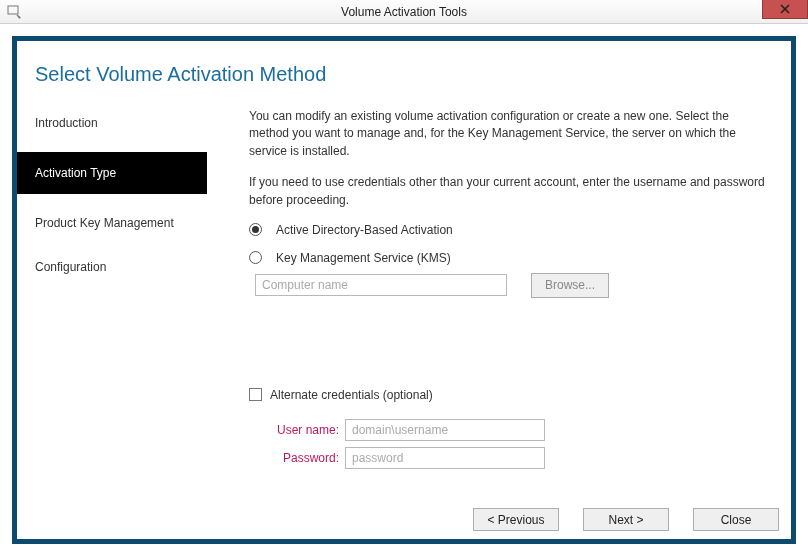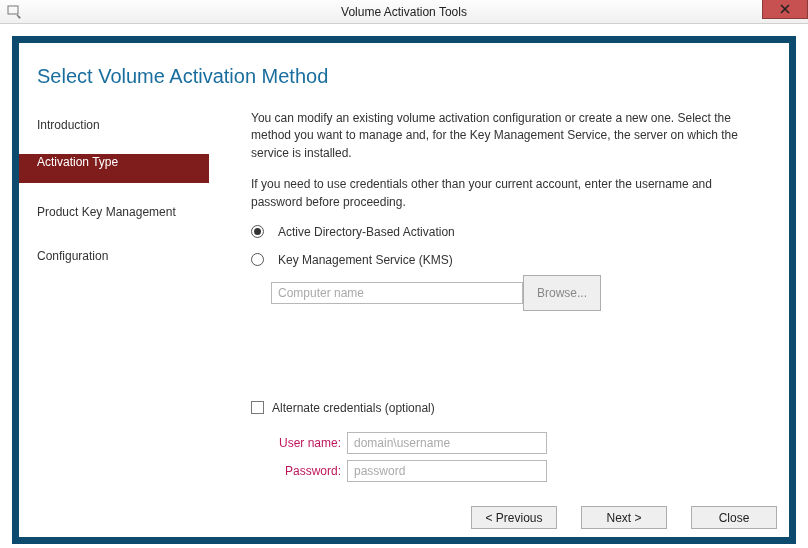--- a/index.html
+++ b/index.html
@@ -53,7 +53,7 @@
       cursor: default;
     }
     .window-body {
-      border: 7px solid #0c4a6e;
+      border: 5px solid #0c4a6e;
       margin: 12px;
       height: 508px;
       position: relative;

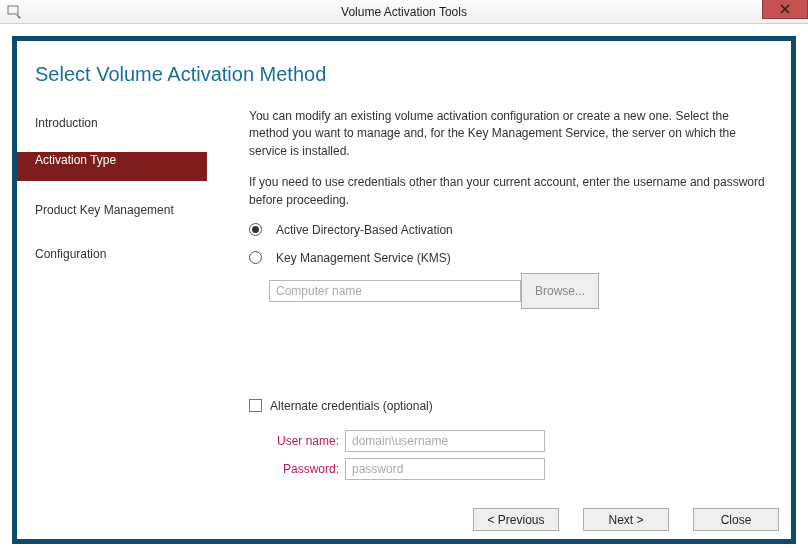--- a/index.html
+++ b/index.html
@@ -81,9 +81,9 @@
       margin-bottom: 14px;
     }
     .sidebar-item.active {
-      background: #7f1d1d;
+      background: #000000;
       color: #fff;
-      padding-top: 1px;
+      padding-top: 14px;
       padding-bottom: 14px;
       margin-bottom: 14px;
     }

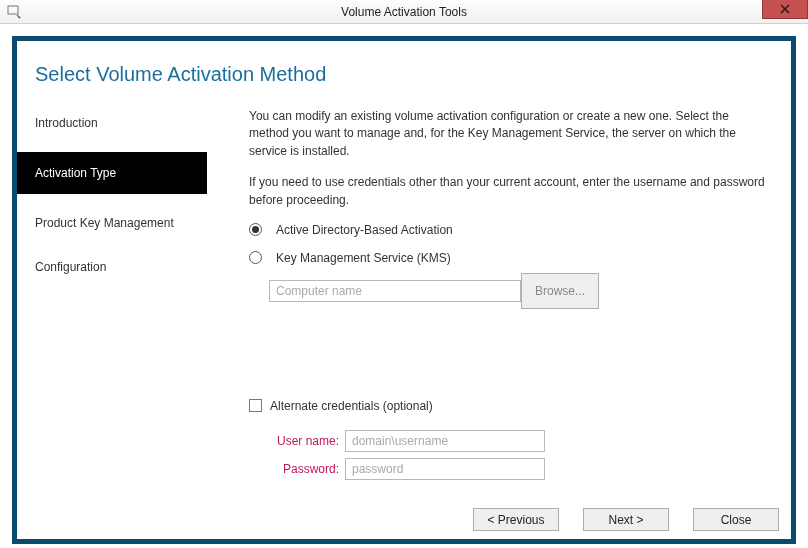--- a/index.html
+++ b/index.html
@@ -114,10 +114,10 @@
       border-radius: 50%;
     }
     .subrow {
-      margin-left: 20px;
+      margin-left: 6px;
       margin-top: 6px;
       display: flex;
-      gap: 0;
+      gap: 24px;
       align-items: center;
     }
     .text-input {

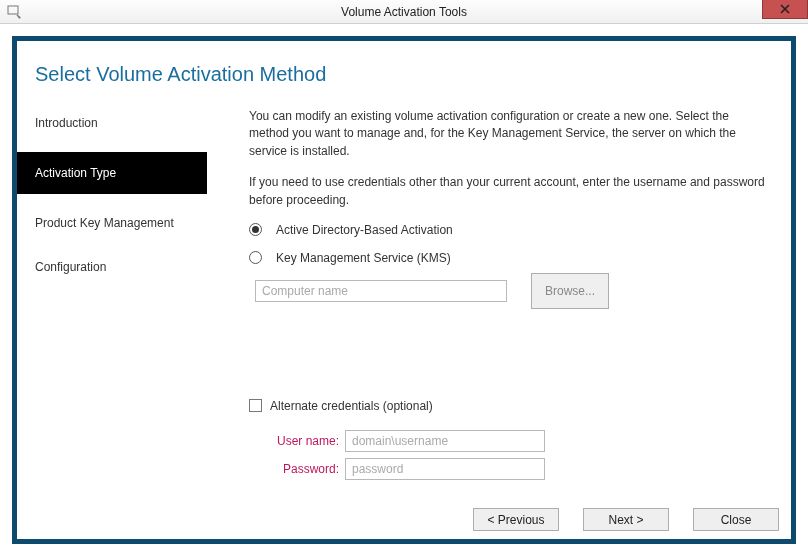--- a/index.html
+++ b/index.html
@@ -134,7 +134,7 @@
     }
     .text-input::placeholder { color: #aaa; }
     .btn {
-      height: 36px;
+      height: 25px;
       min-width: 80px;
       padding: 0 10px;
       background: #efefef;

